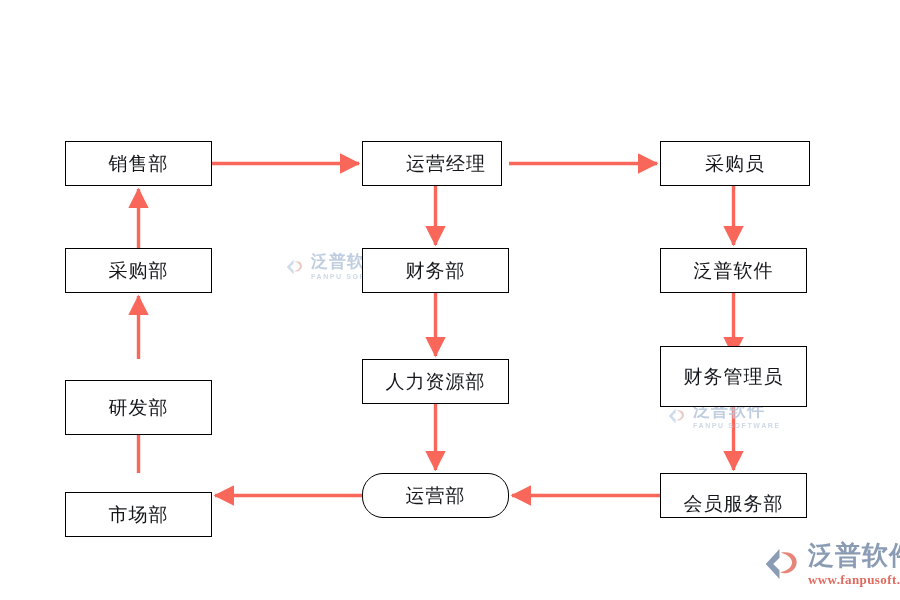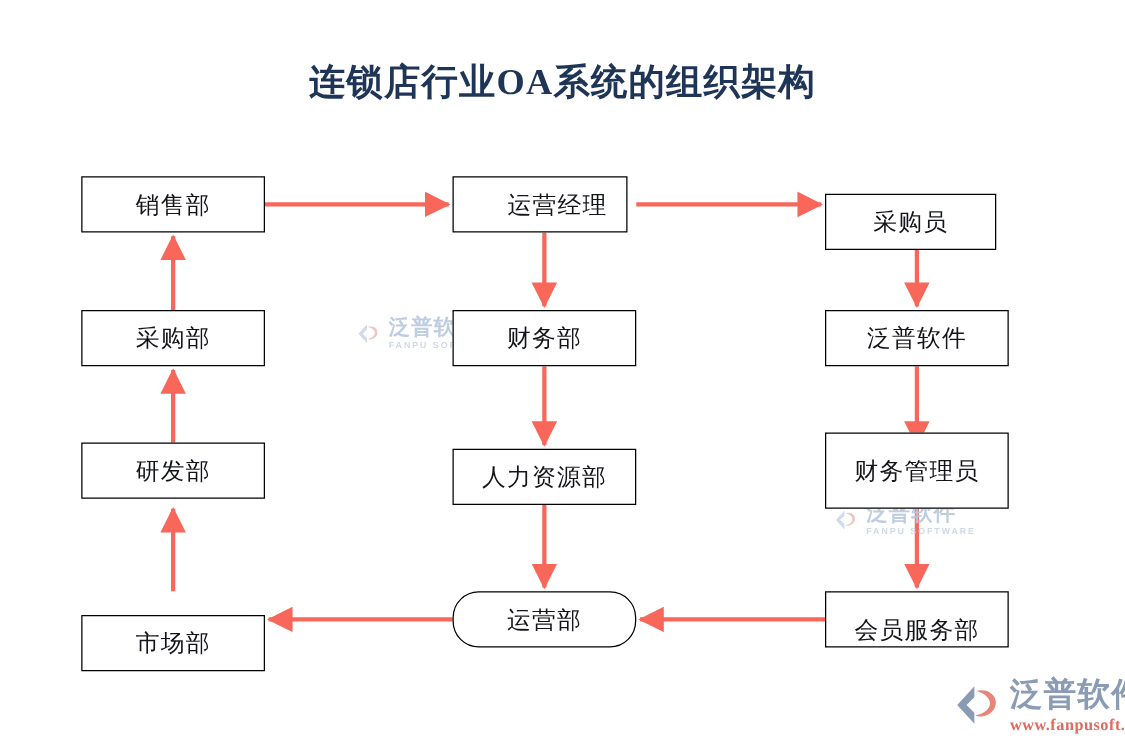--- a/index.html
+++ b/index.html
@@ -125,7 +125,6 @@
 
 <div id="canvas">
 
-  <div class="chart-title">连锁店行业OA系统的组织架构</div>
 
   <svg class="connectors" width="900" height="600" viewBox="0 0 900 600">
     <defs>

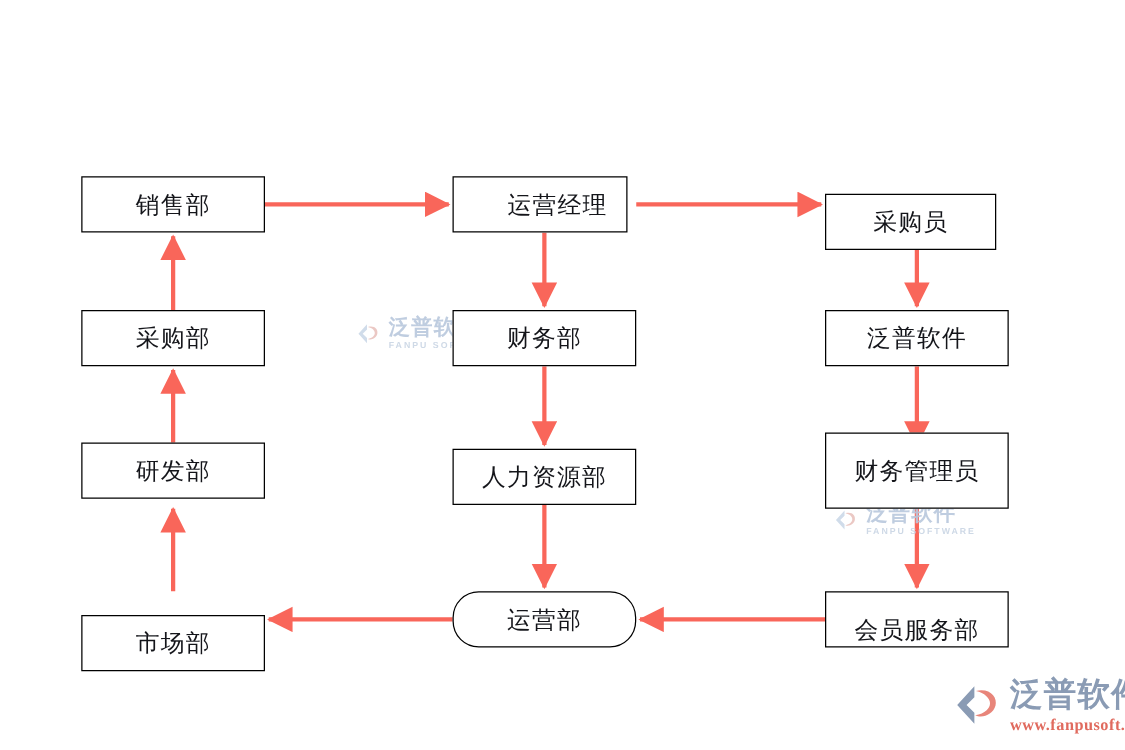--- a/index.html
+++ b/index.html
@@ -156,7 +156,7 @@
       <div class="node" style="left: 362px; top: 141px; width: 140px; height: 45px; padding-left: 28px;">
         <span class="node-label">运营经理</span>
       </div>
-      <div class="node" style="left: 660px; top: 155px; width: 137px; height: 45px;">
+      <div class="node" style="left: 660px; top: 141px; width: 150px; height: 45px;">
         <span class="node-label">采购员</span>
       </div>
       <div class="node" style="left: 65px; top: 248px; width: 147px; height: 45px;">

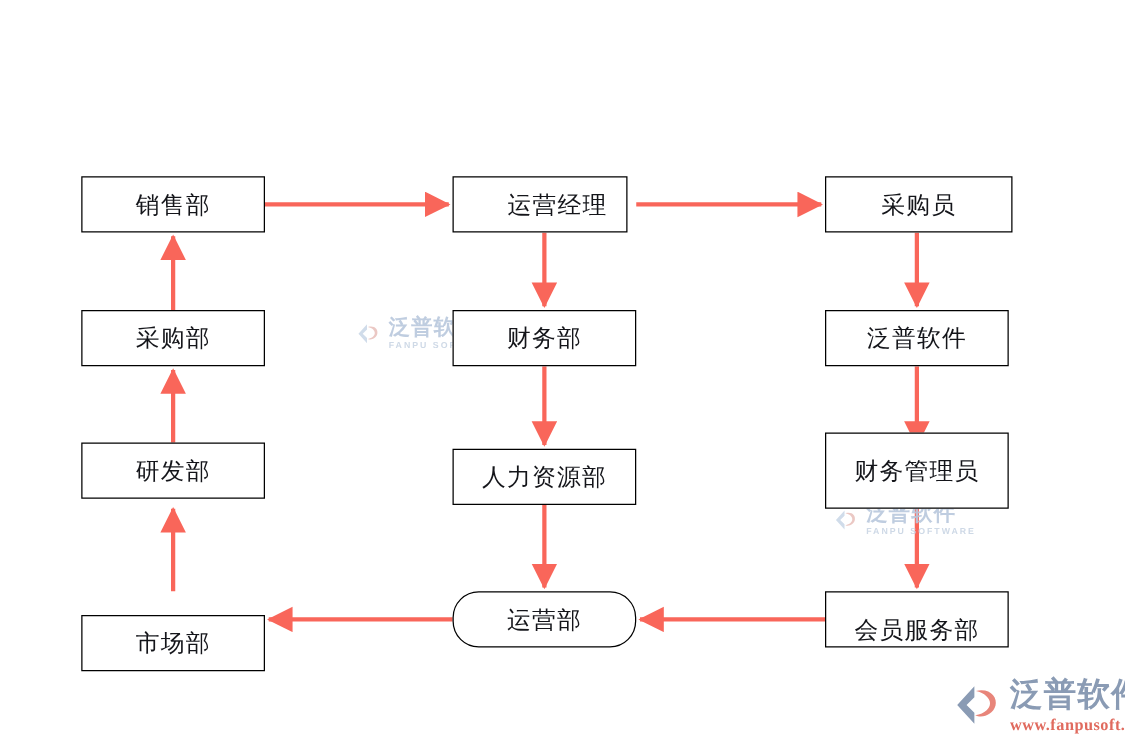--- a/index.html
+++ b/index.html
@@ -168,7 +168,7 @@
       <div class="node" style="left: 660px; top: 248px; width: 147px; height: 45px;">
         <span class="node-label">泛普软件</span>
       </div>
-      <div class="node" style="left: 65px; top: 354px; width: 147px; height: 45px;">
+      <div class="node" style="left: 65px; top: 380px; width: 147px; height: 55px;">
         <span class="node-label">研发部</span>
       </div>
       <div class="node" style="left: 362px; top: 359px; width: 147px; height: 45px;">

